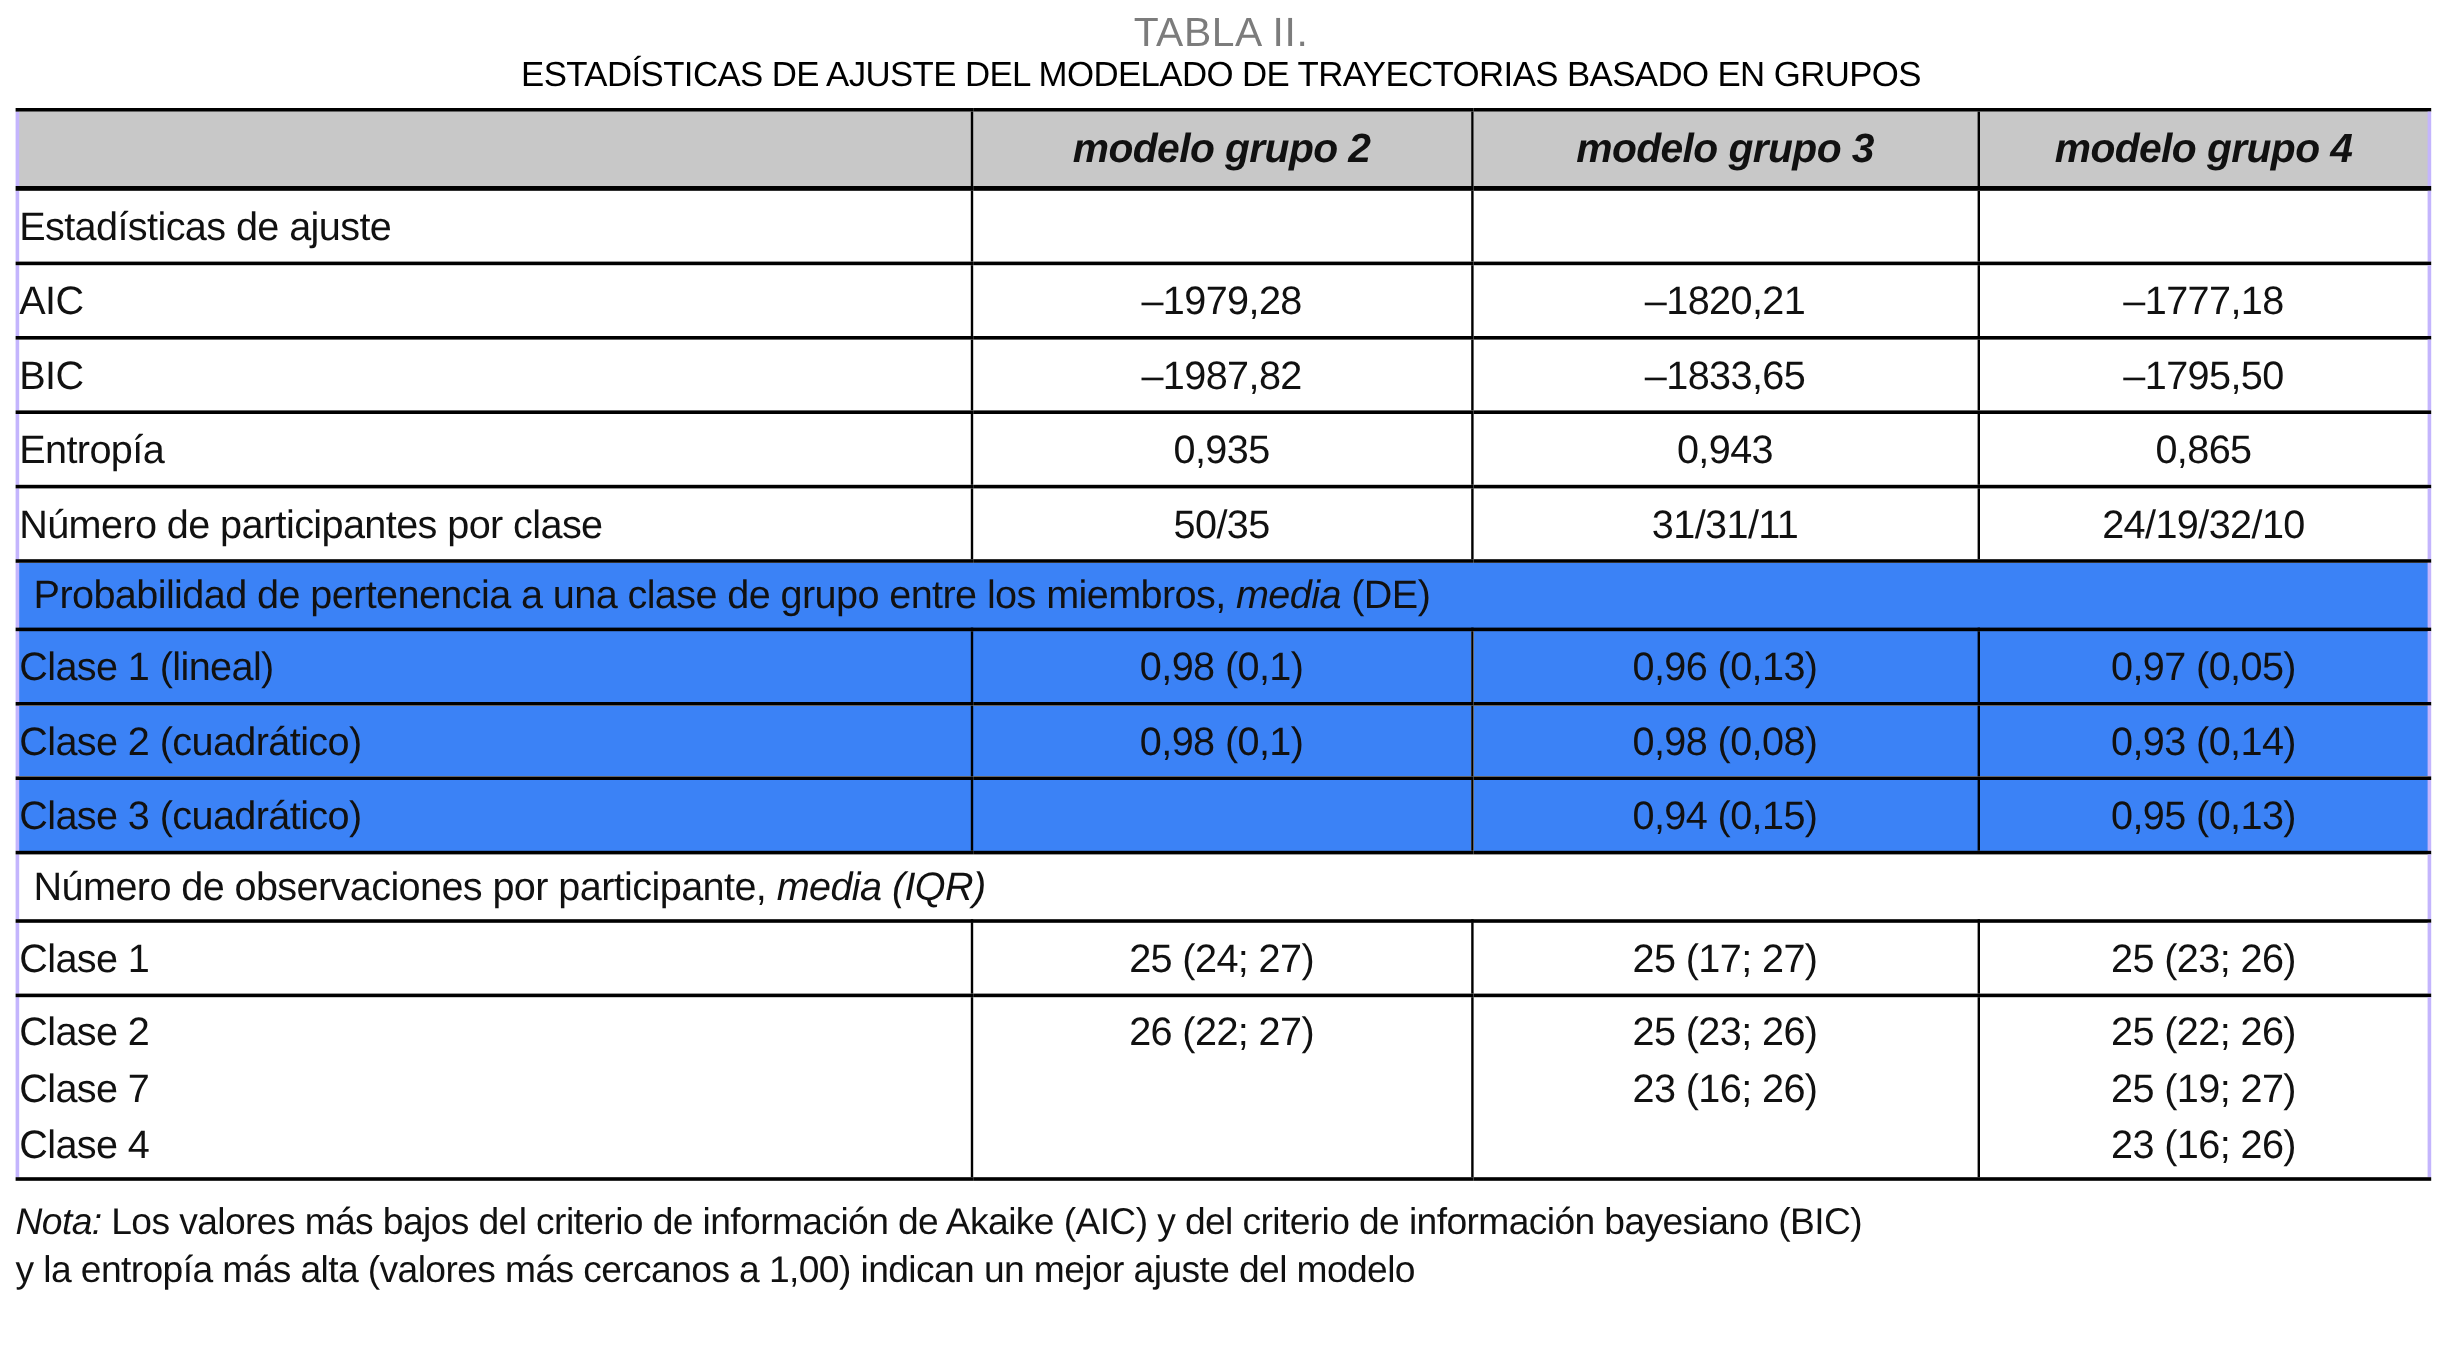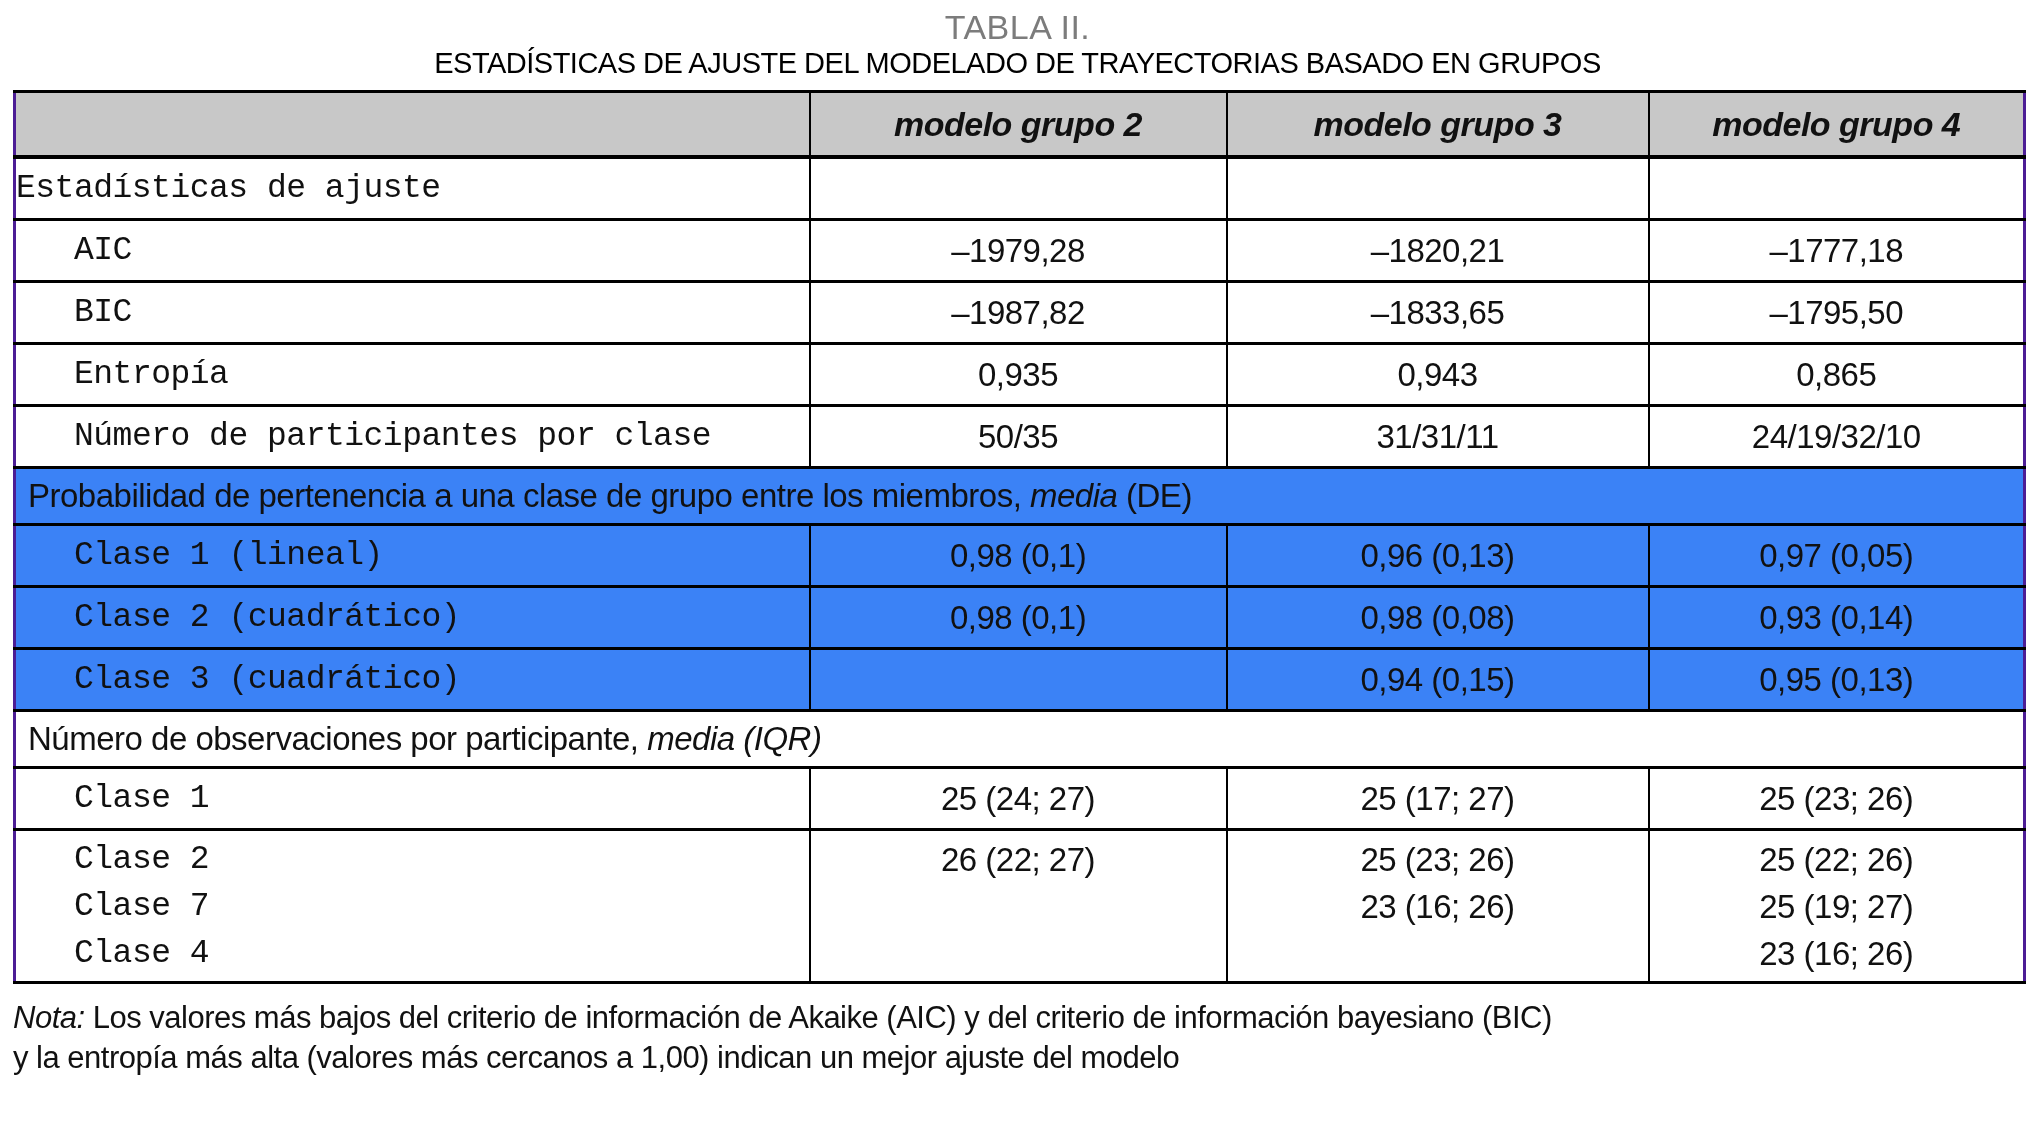--- a/index.html
+++ b/index.html
@@ -32,7 +32,7 @@
     table-layout: fixed;
     width: 2010px;
     margin: 10px 0 0 13px;
-    border: 3px solid #4c1d95;
+    border: 3px solid #c4b5fd;
   }
   table.stats td {
     border-left: 2px solid #000;

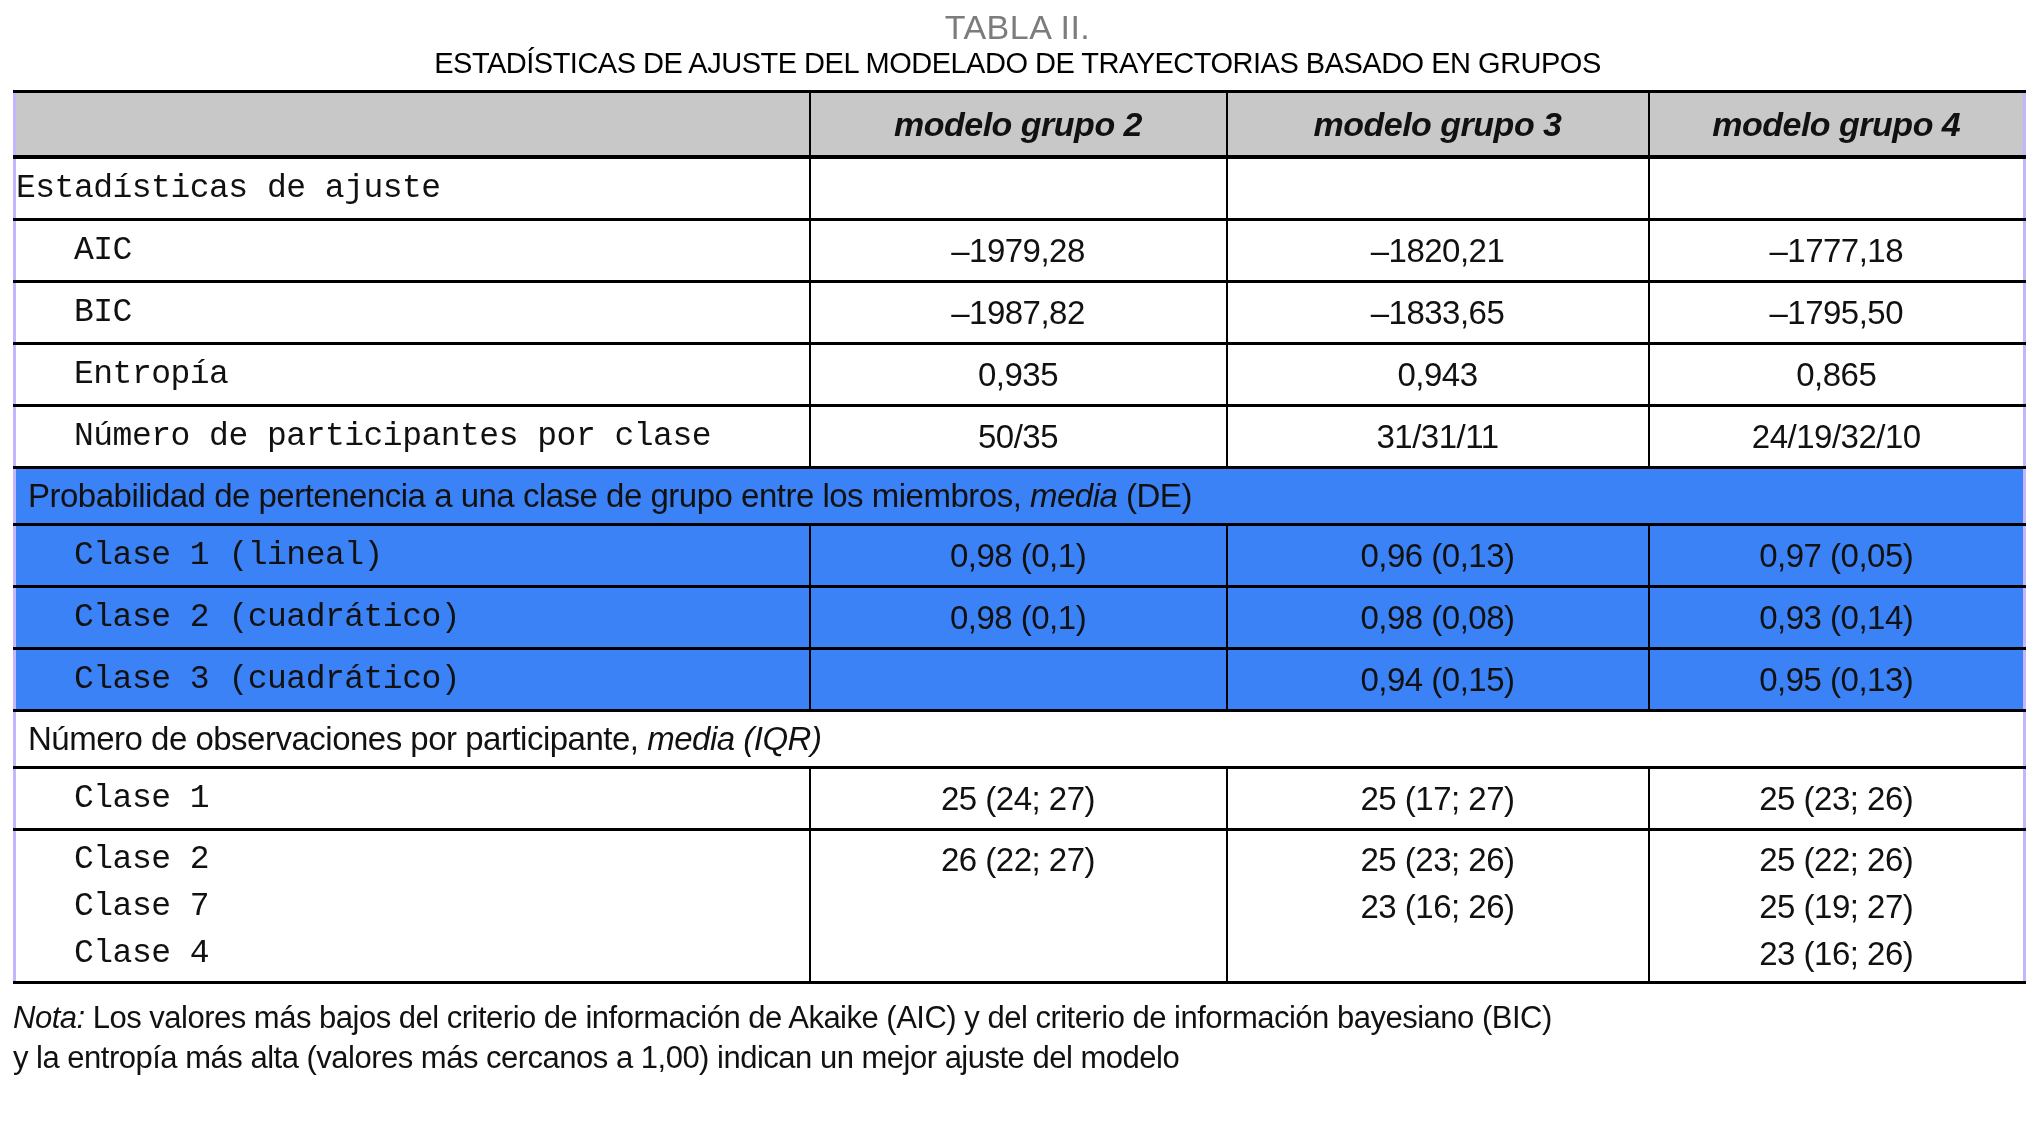--- a/index.html
+++ b/index.html
@@ -62,7 +62,7 @@
     padding-left: 12px;
   }
   .gray { background: #3b82f6; }
-  td.lbl { text-align: left; padding-left: 14px; font-family: Liberation Mono, monospace; }
+  td.lbl { text-align: left; padding-left: 14px; }
   td.lbl.indent { padding-left: 58px; }
   td.val { text-align: center; }
   .em { font-style: italic; }

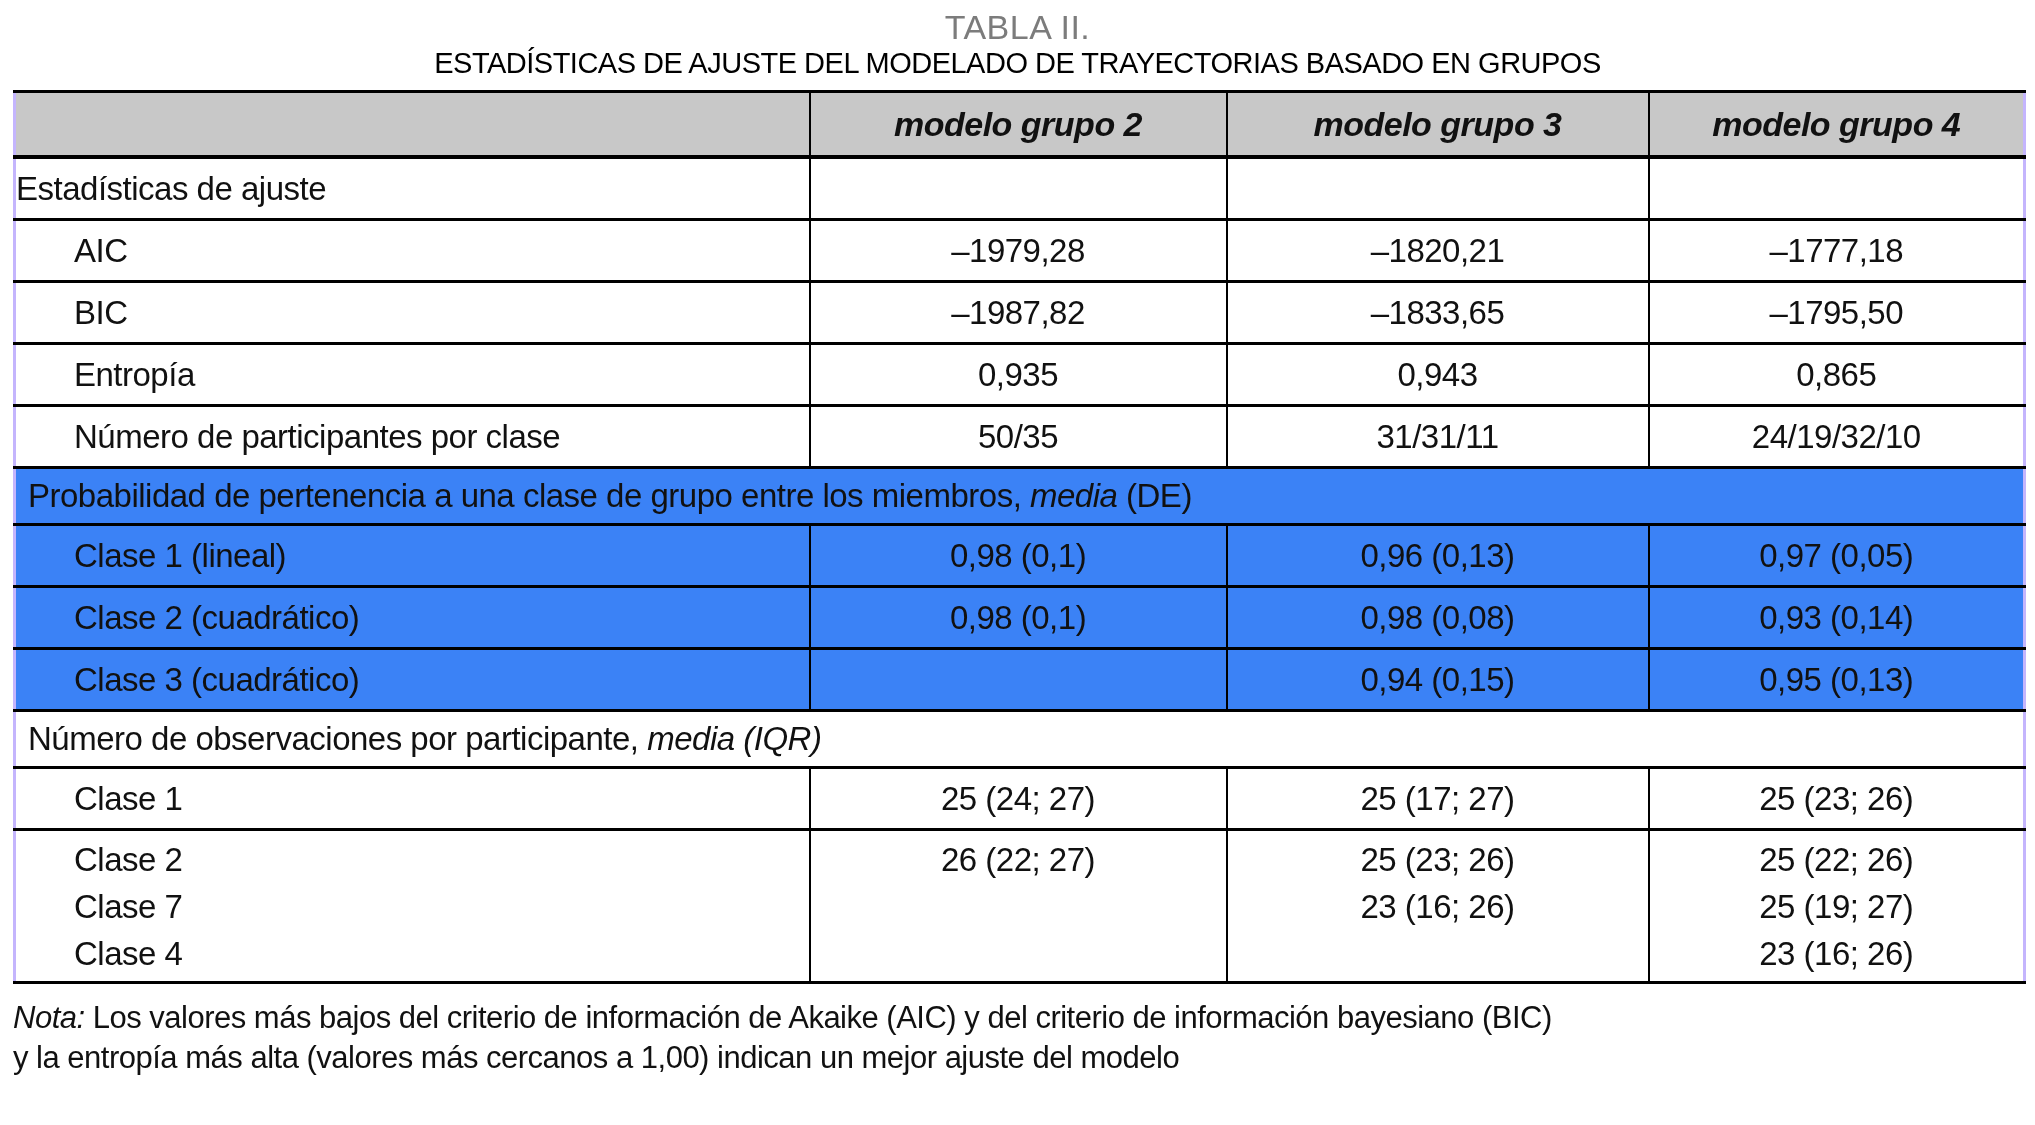--- a/index.html
+++ b/index.html
@@ -63,7 +63,7 @@
   }
   .gray { background: #3b82f6; }
   td.lbl { text-align: left; padding-left: 14px; }
-  td.lbl.indent { padding-left: 58px; }
+  td.lbl.indent { }
   td.val { text-align: center; }
   .em { font-style: italic; }
   tr.multiline td {

